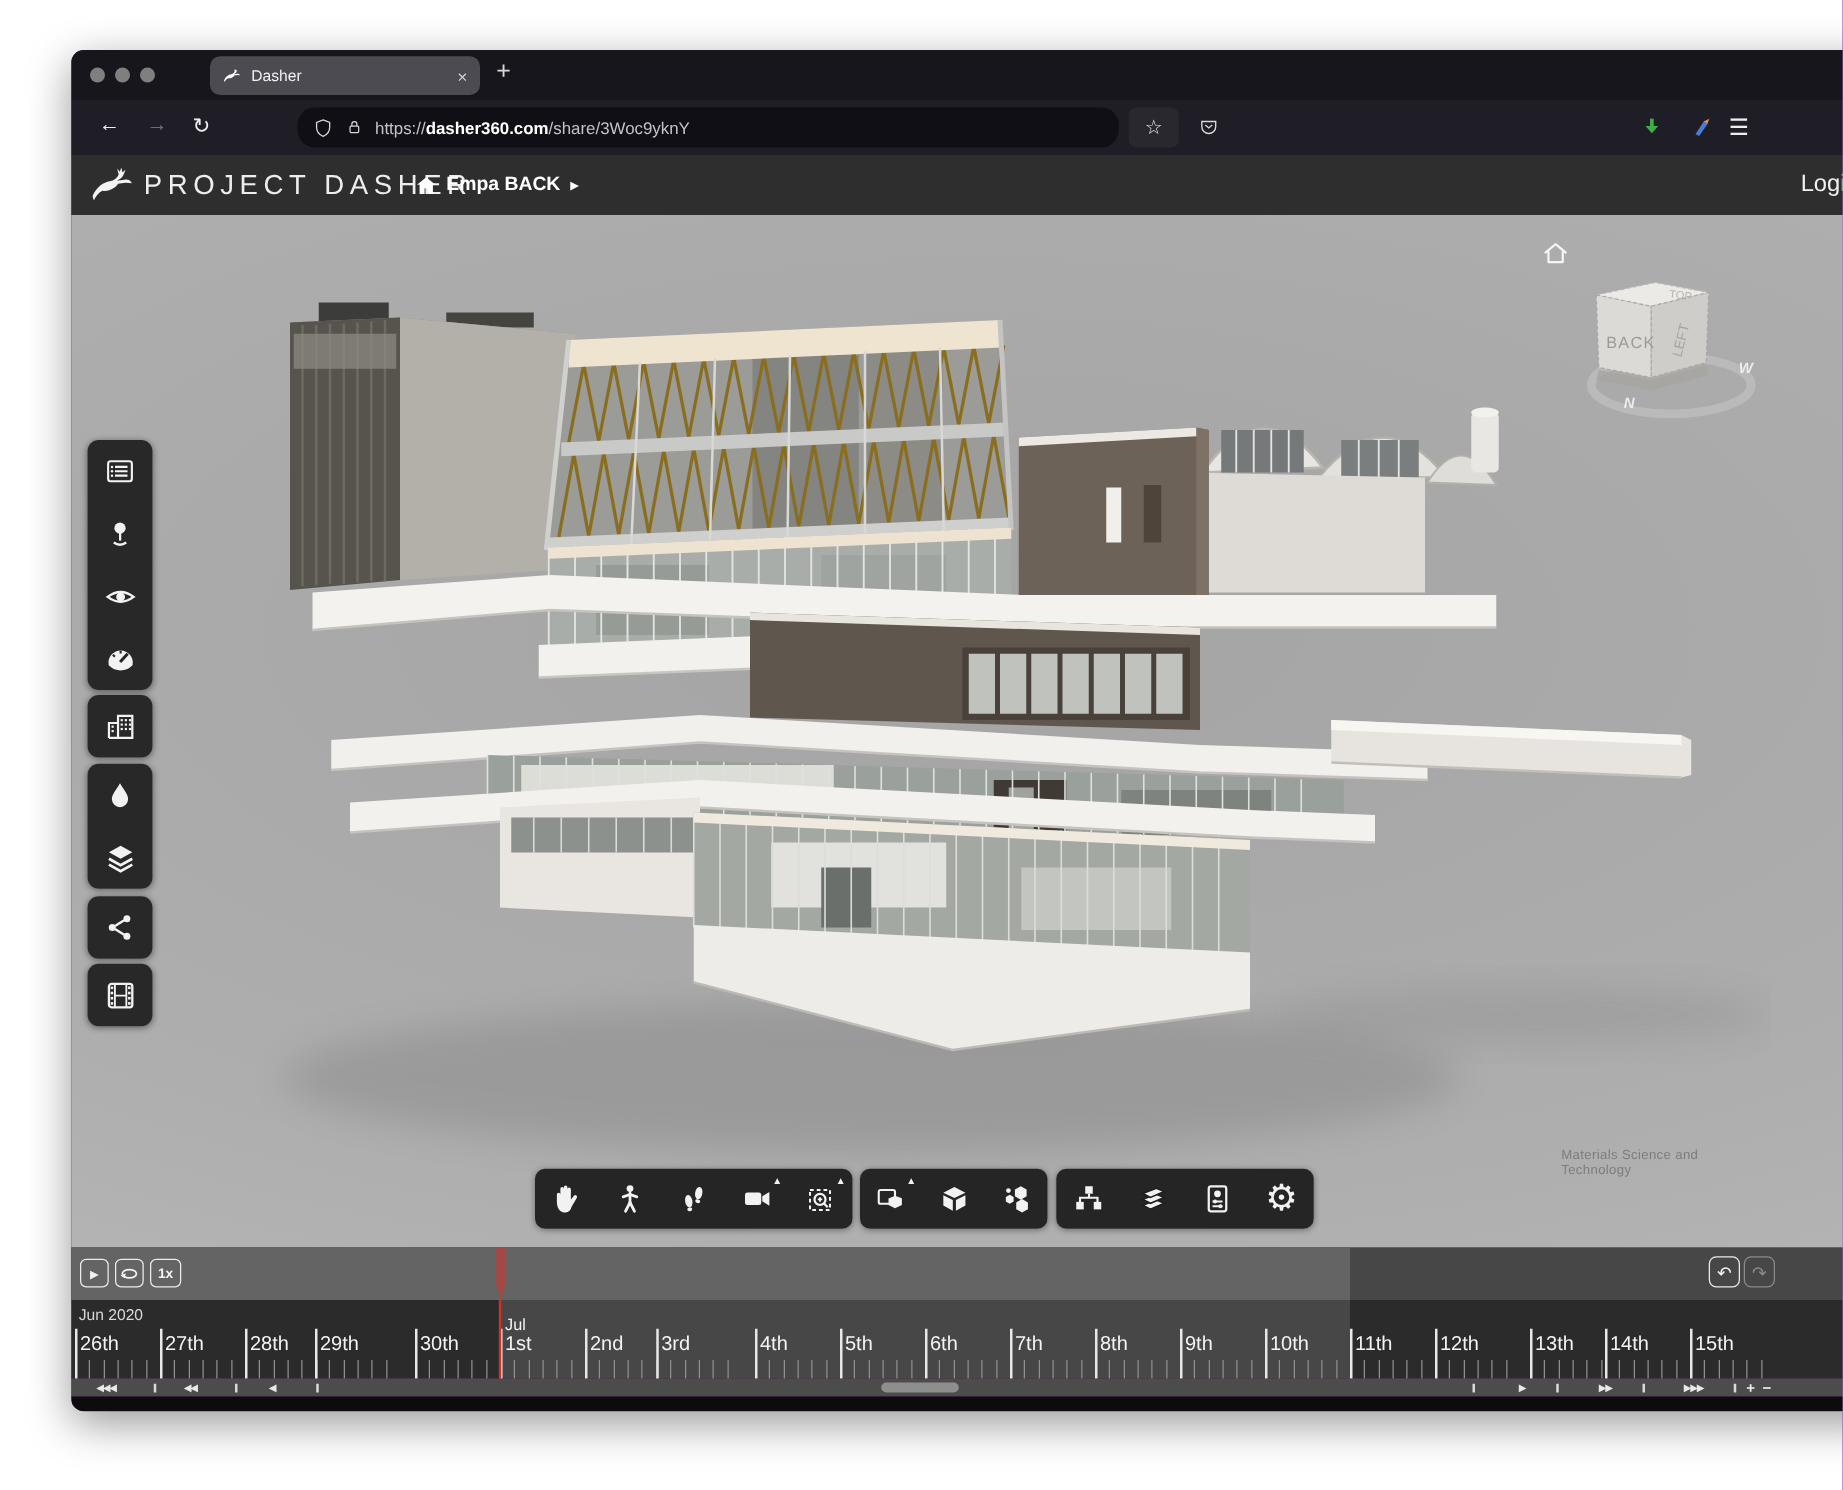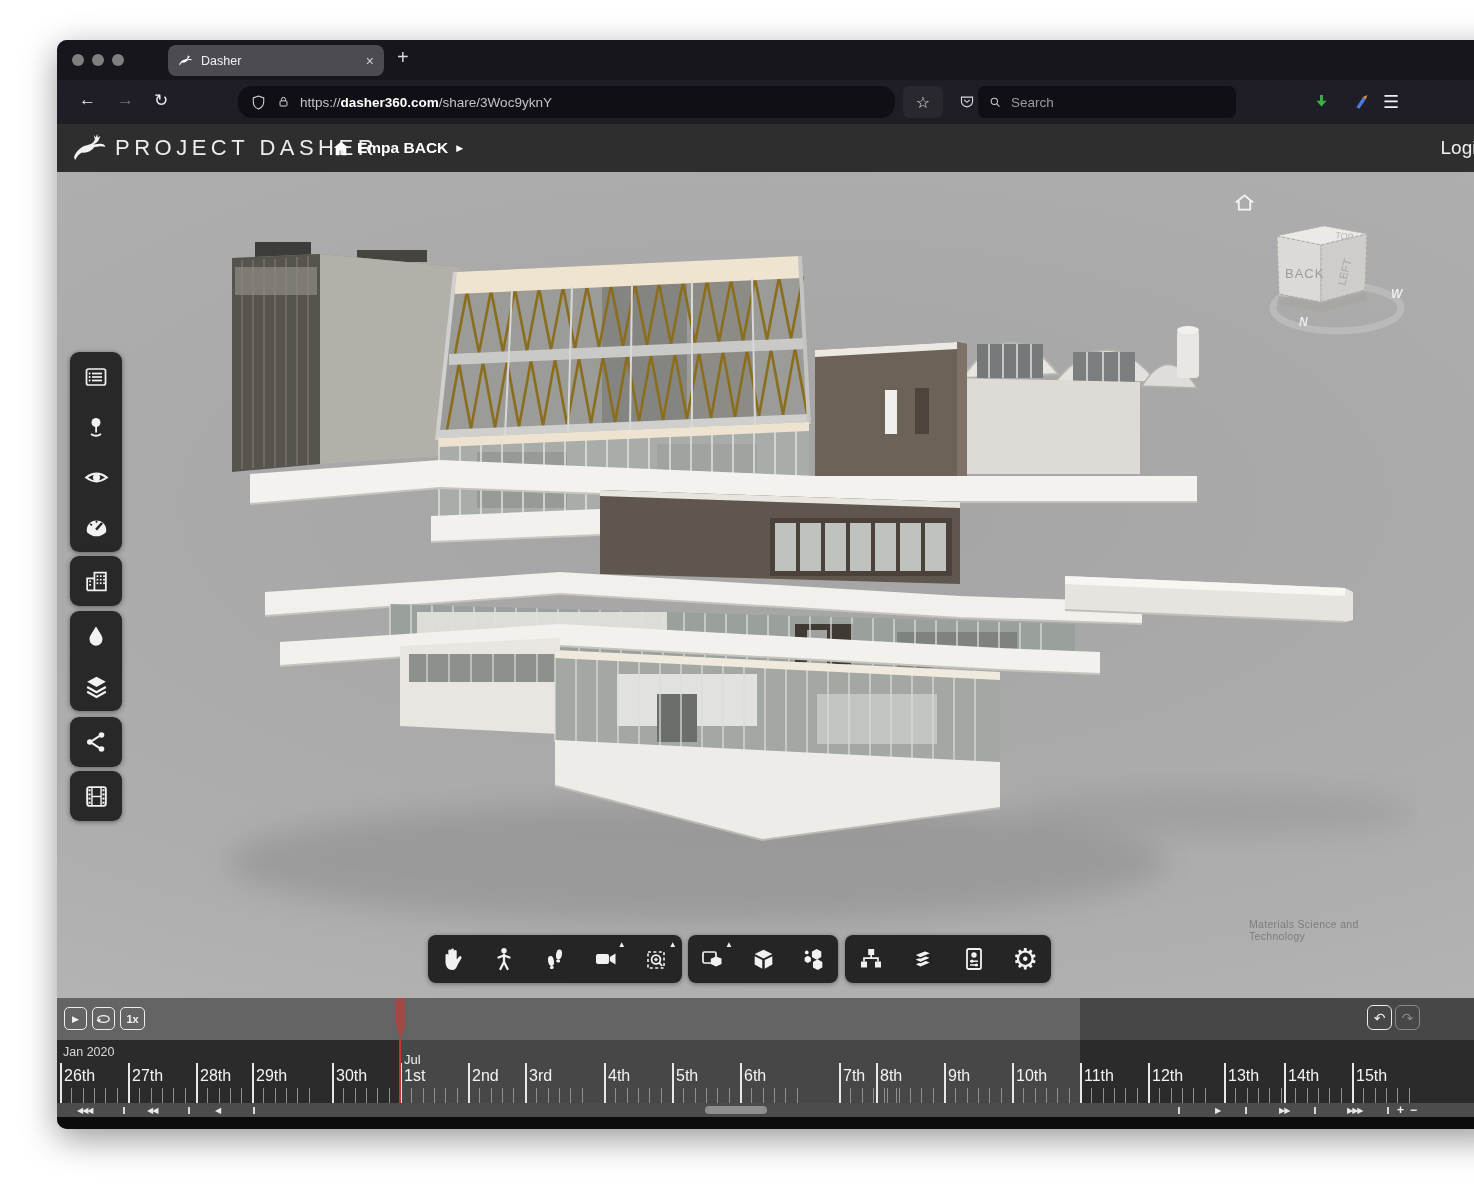--- a/index.html
+++ b/index.html
@@ -136,13 +136,6 @@
           <polyline points="9,10 13,13.5 17,10" stroke="#d8d8d8" stroke-width="1.6" fill="none"></polyline>
         </svg>
     </div>
-    <div class="searchbar">
-      <svg width="15" height="15" viewBox="0 0 26 26">
-          <circle cx="11" cy="11" r="5.5" stroke="#c9c9c9" stroke-width="1.8" fill="none"></circle>
-          <line x1="15.2" y1="15.2" x2="20" y2="20" stroke="#c9c9c9" stroke-width="1.8"></line>
-        </svg>
-      <input placeholder="Search" style="">
-    </div>
     <span style="position:absolute;left:1255px;top:12px">
       <svg width="19" height="19" viewBox="0 0 26 26">
           <rect x="11" y="4" width="4" height="9" fill="var(--download-green)"></rect>

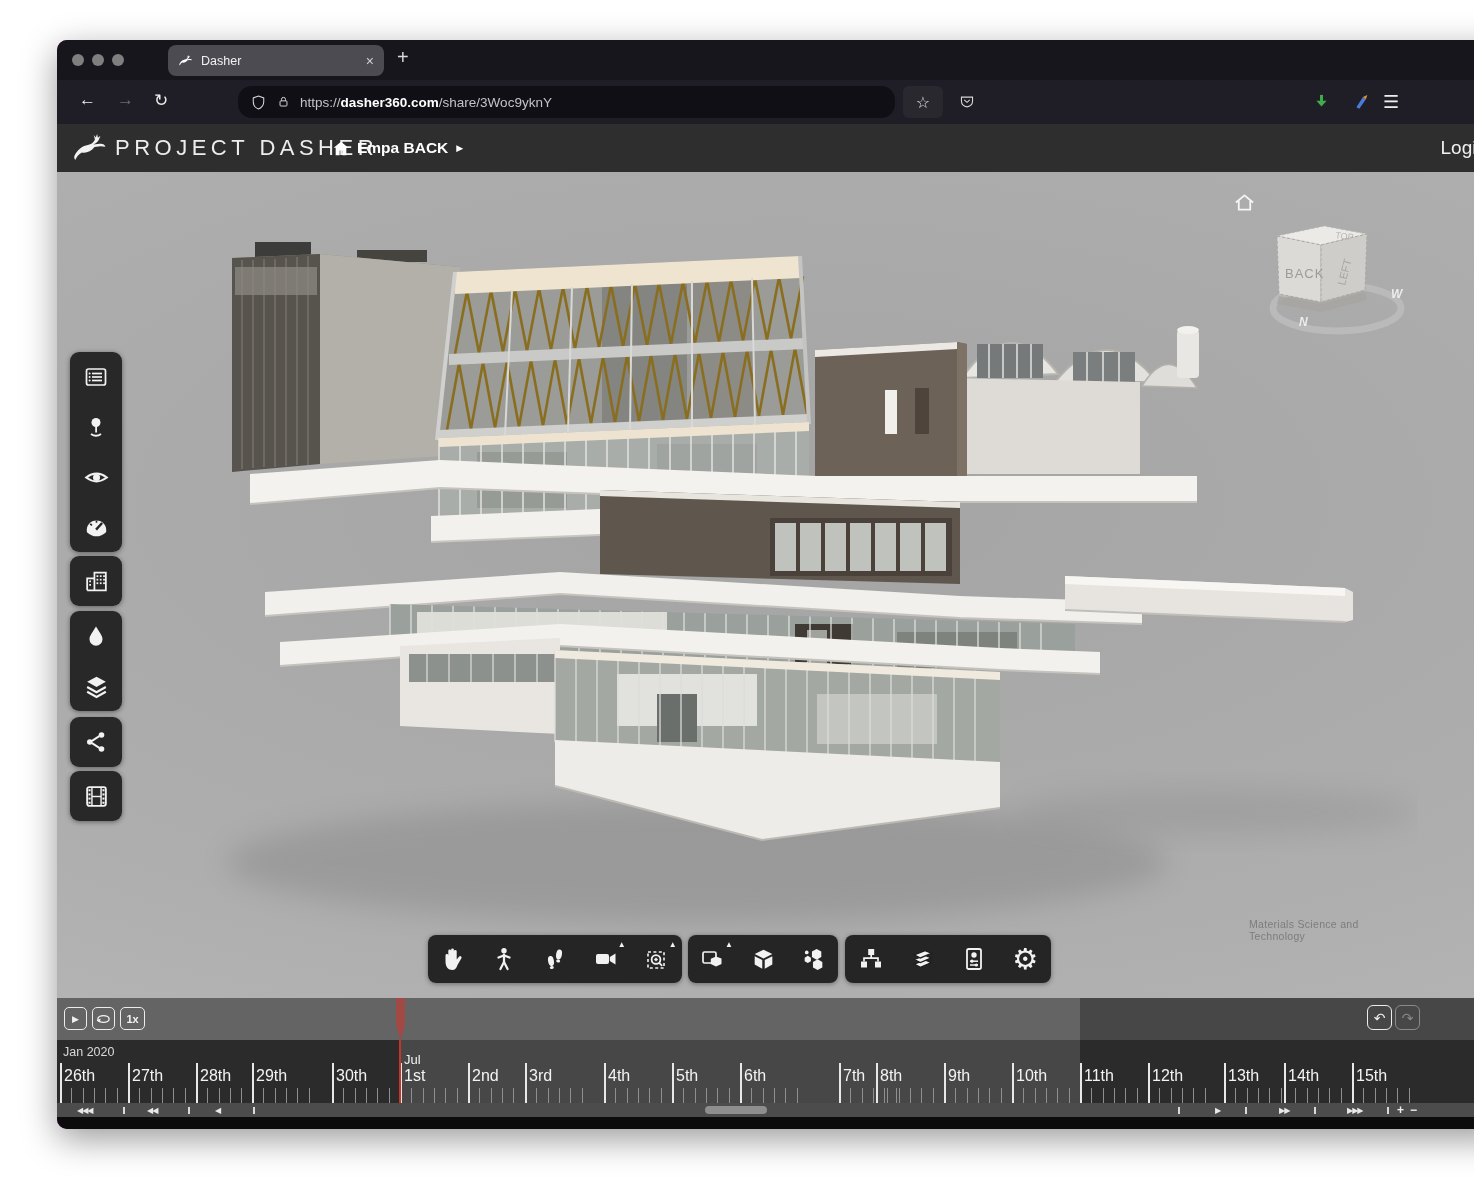--- a/index.html
+++ b/index.html
@@ -645,7 +645,7 @@
 
   <div class="tl-dates">
     <div class="tl-highlight" style="left: 343px; width: 680px;"></div>
-    <div class="tl-monthlabel">Jan 2020</div>
+    <div class="tl-monthlabel">Jun 2020</div>
     <div class="tl-cursor-line" style="left: 342px; z-index: 5;"></div>
   <div class="tl-day" style="left: 3px; width: 68px;">
         <div class="tl-daylabel">26th</div>

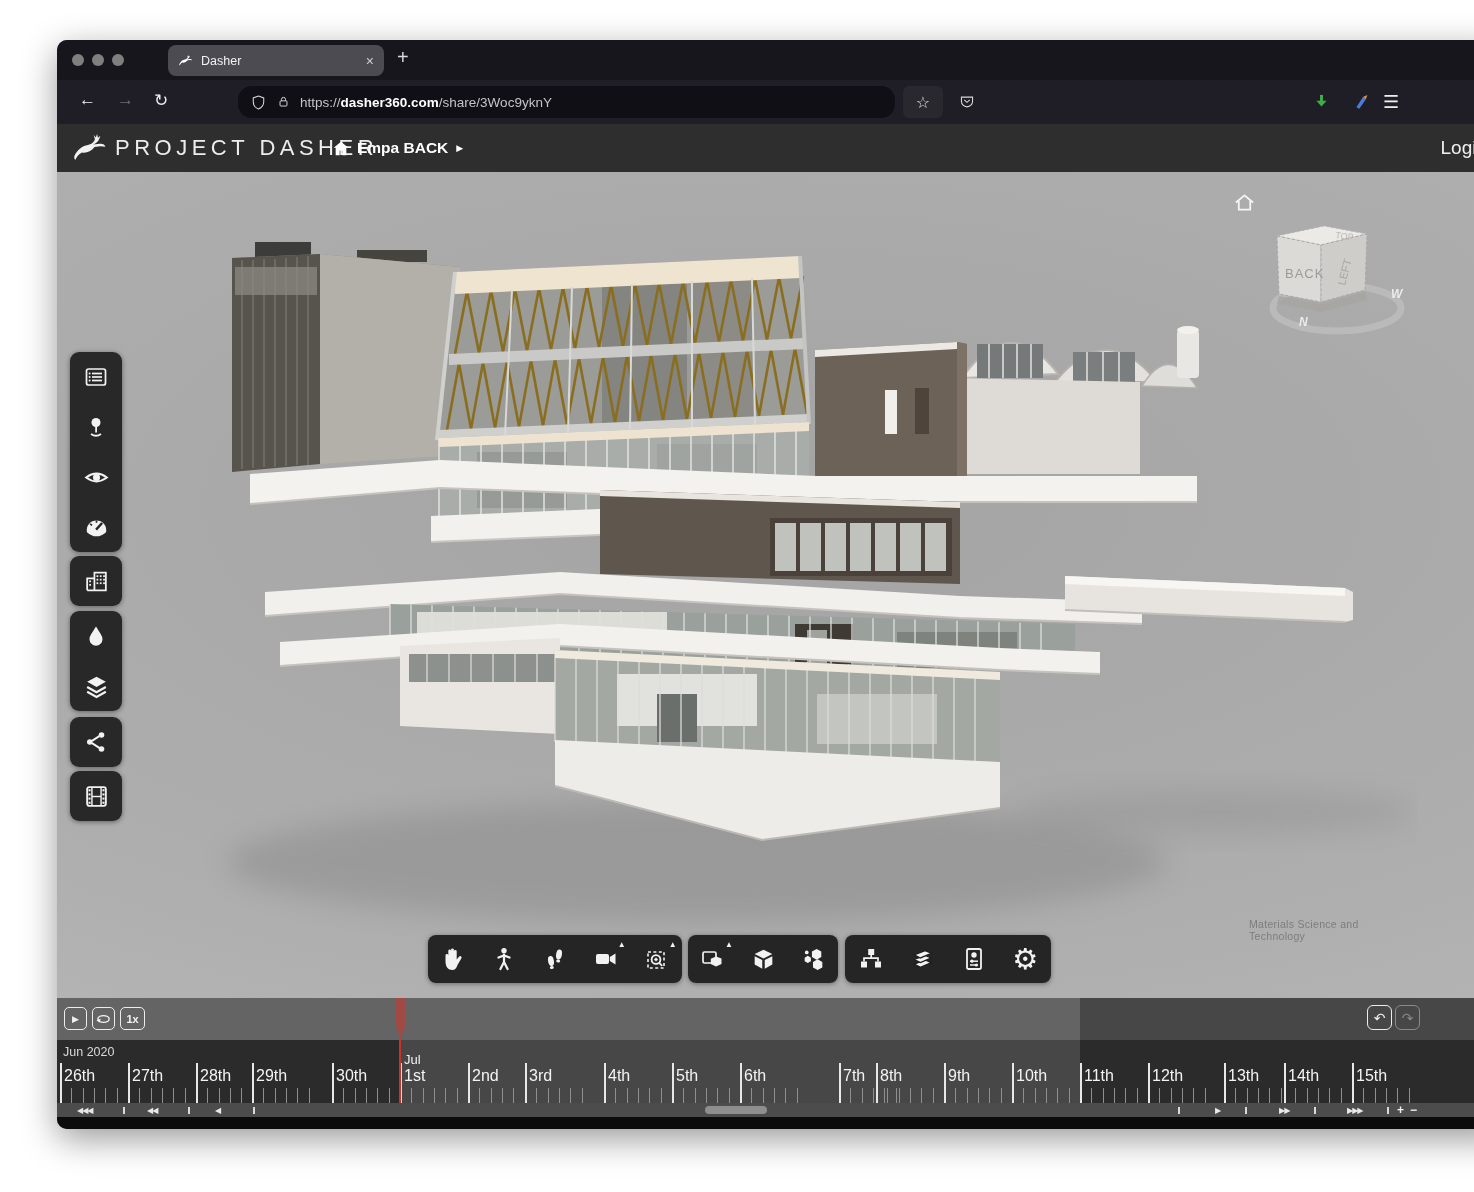--- a/index.html
+++ b/index.html
@@ -747,7 +747,7 @@
         <div class="tl-minor" style="left: 45.3333px;"></div>
         <div class="tl-minor" style="left: 56.6667px;"></div>
       </div>
-      <div class="tl-day" style="left: 782px; width: 68px;">
+      <div class="tl-day" style="left: 751px; width: 68px;">
         <div class="tl-daylabel">7th</div>
         <div class="tl-major"></div>
         <div class="tl-minor" style="left: 11.3333px;"></div>

